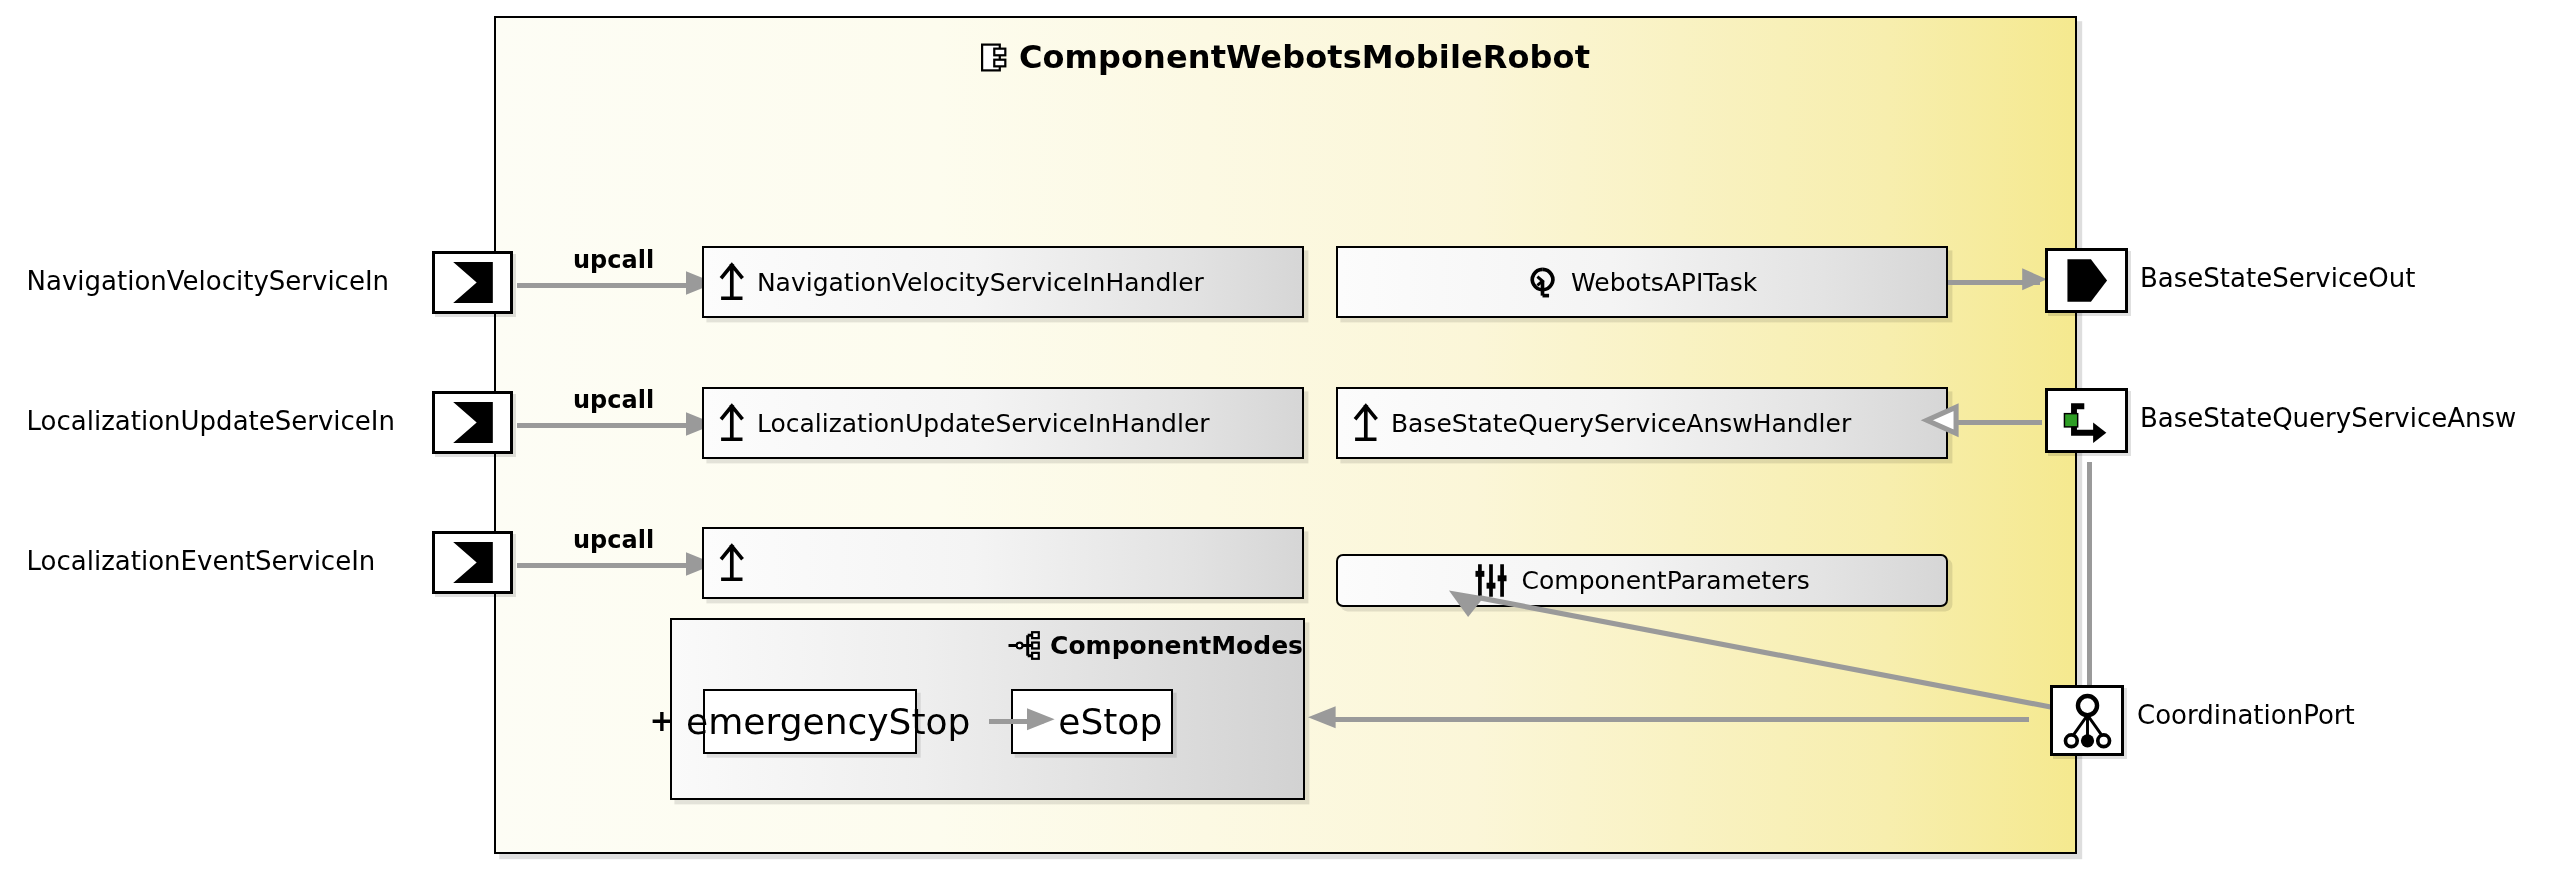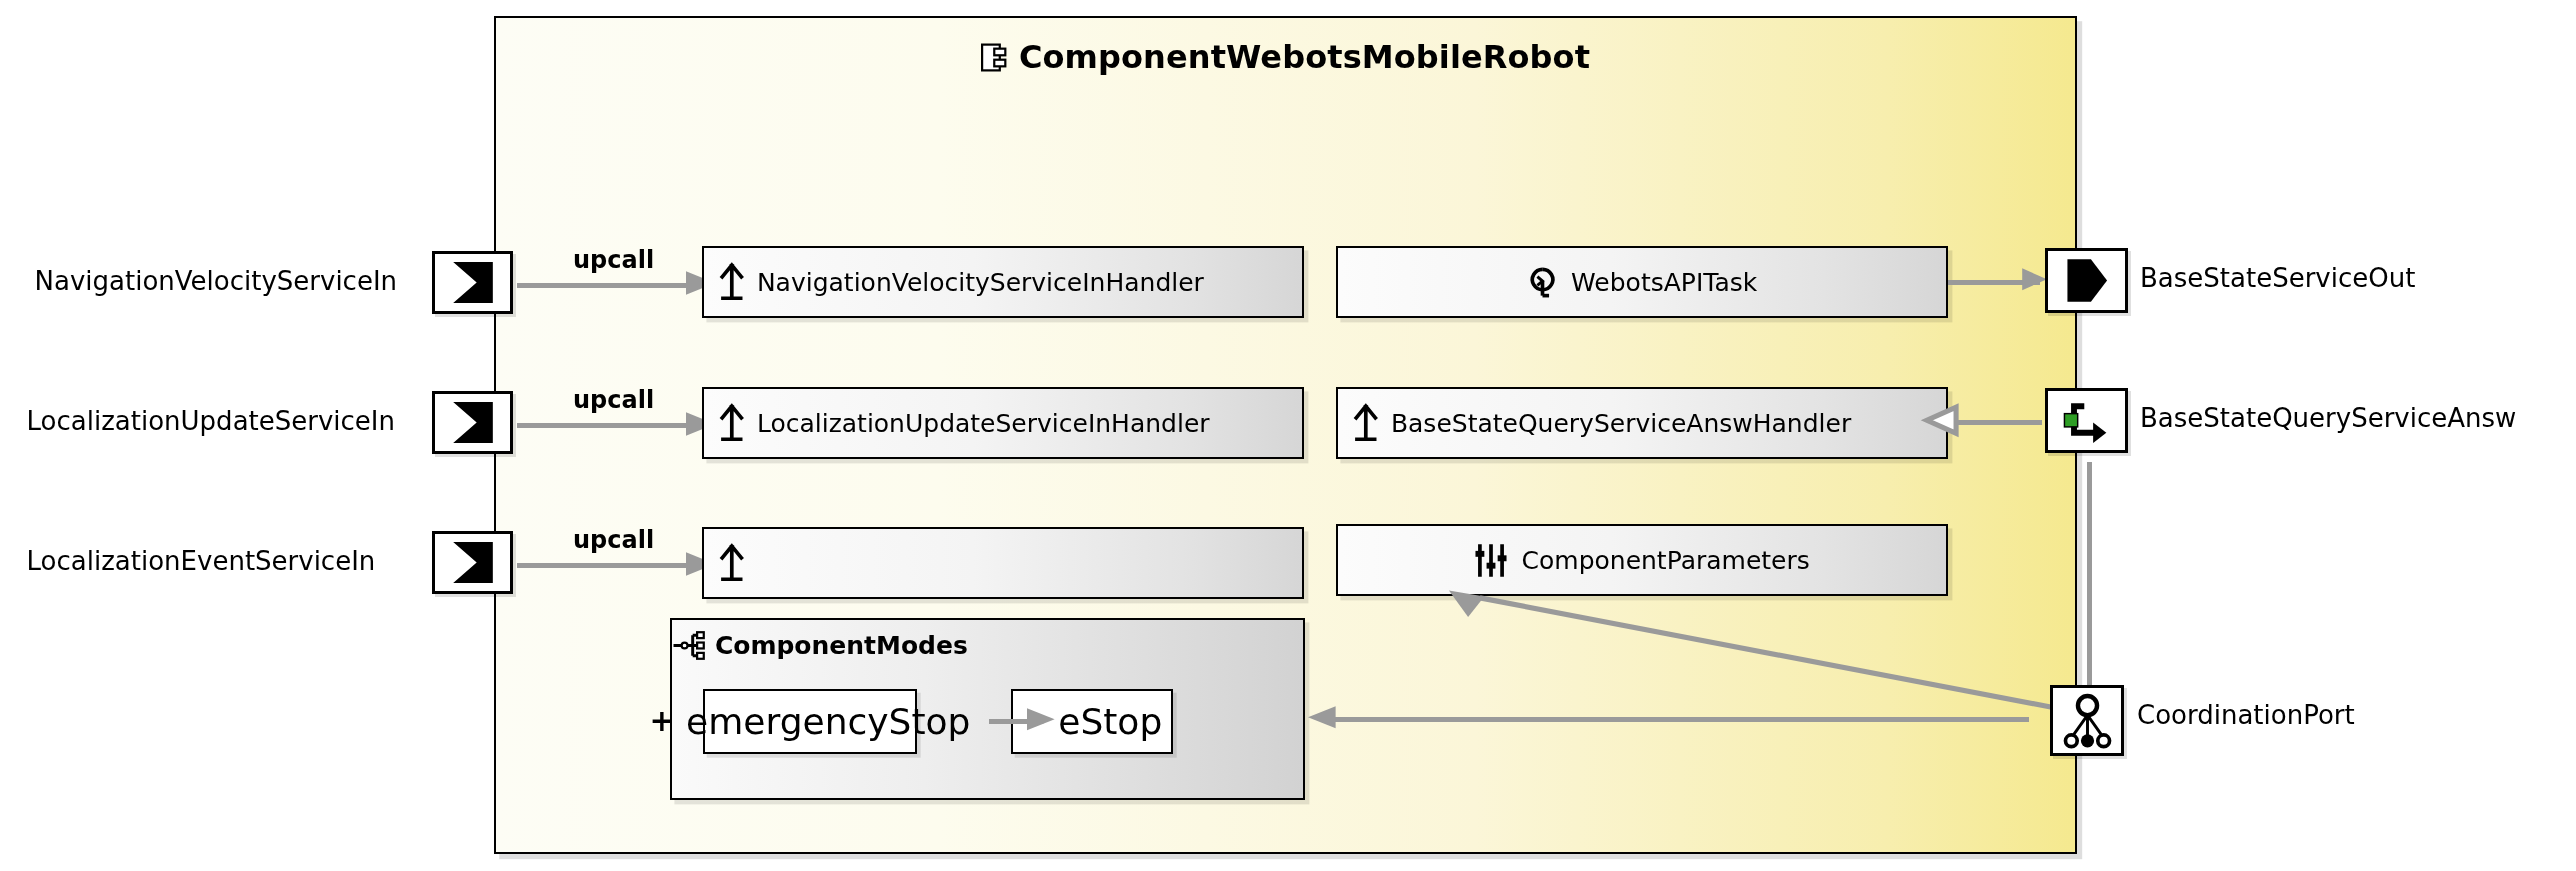--- a/index.html
+++ b/index.html
@@ -220,7 +220,7 @@
     <polygon points="4,4 58,4 58,60 4,60 36,32" fill="#000"></polygon>
   </svg>
 </div>
-<div class="port-label" style="left:26.6px;top:266px;margin-left:8px;">NavigationVelocityServiceIn</div>
+<div class="port-label" style="left:26.6px;top:266px;">NavigationVelocityServiceIn</div>
 
 <div class="port" style="left:432px;top:391px;width:81px;height:63px;">
   <svg width="46" height="47" viewBox="0 0 62 64">

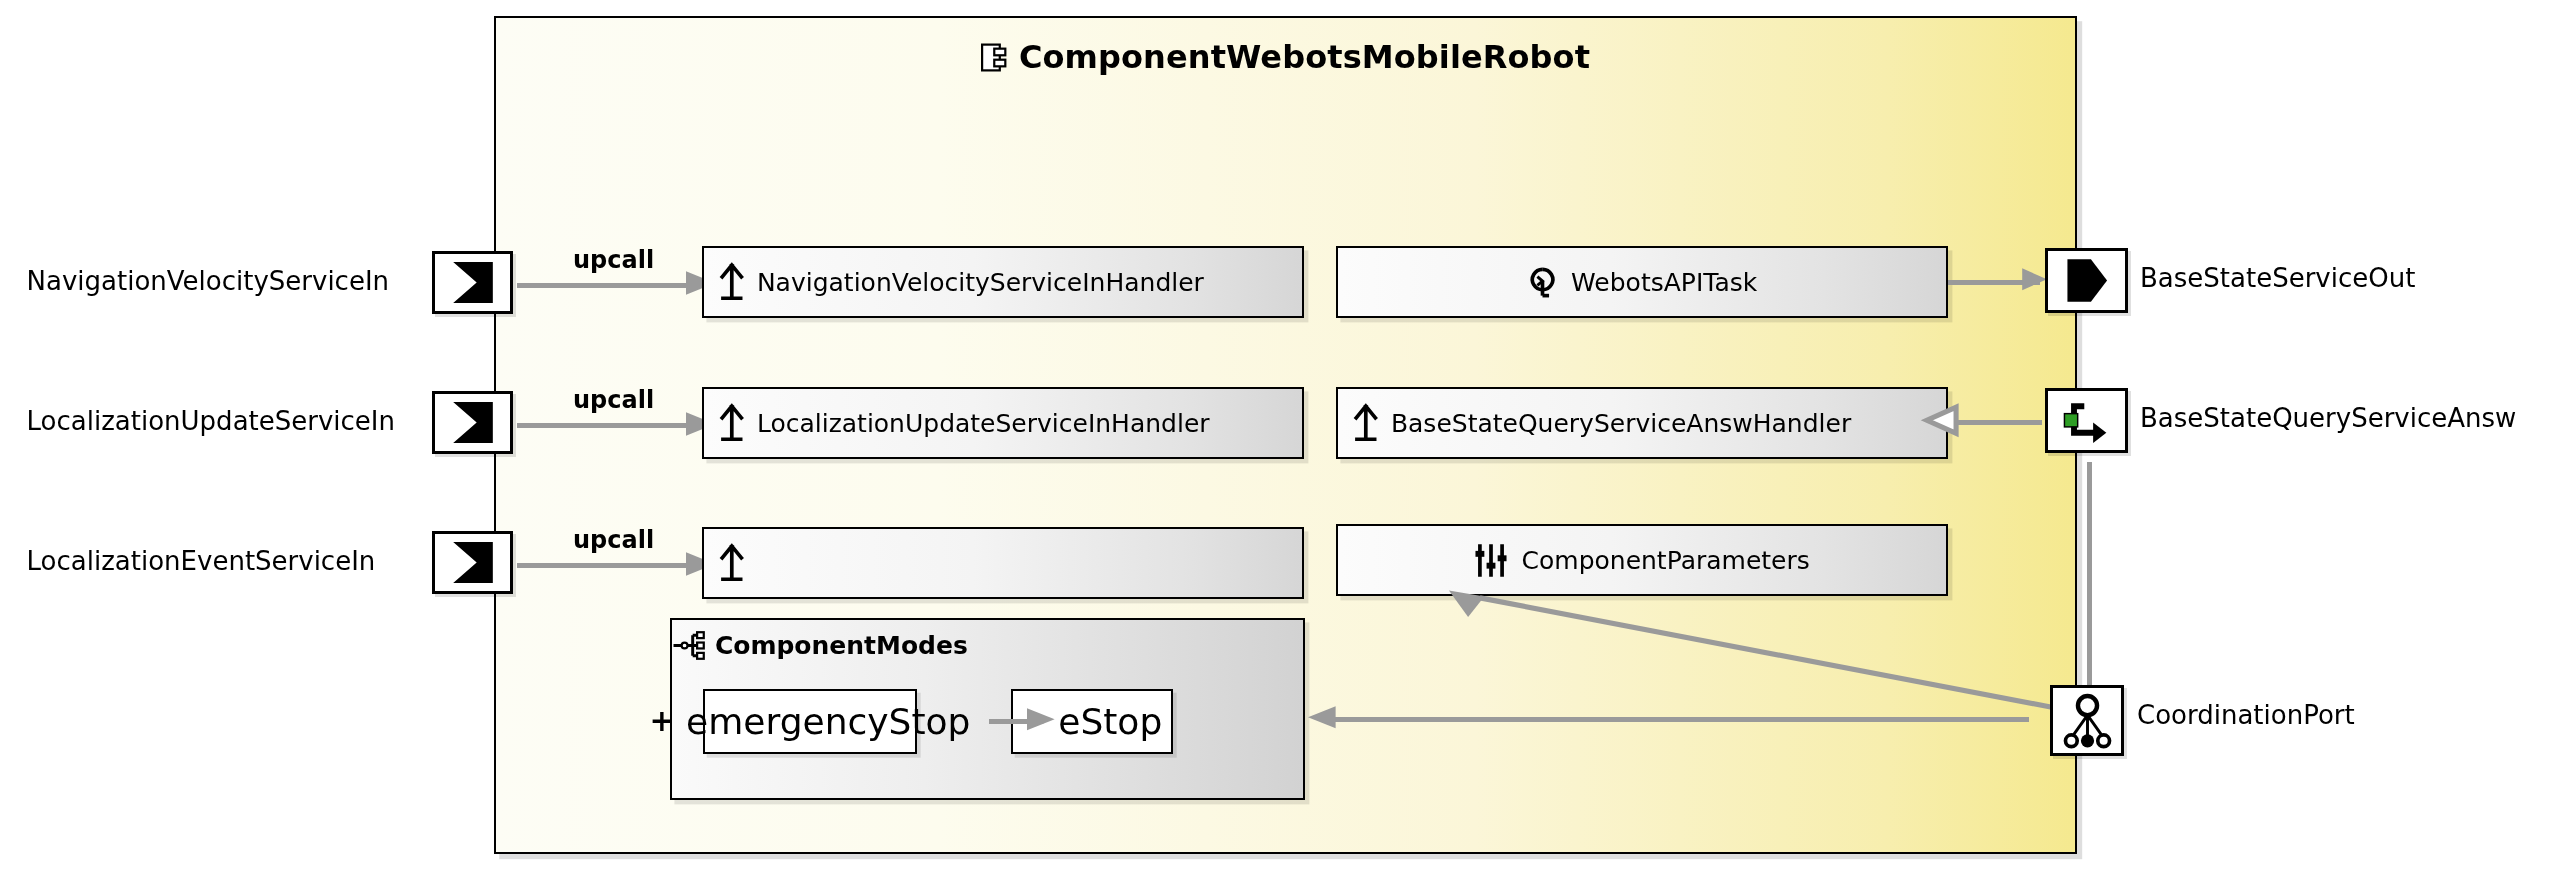--- a/index.html
+++ b/index.html
@@ -150,7 +150,7 @@
   <span class="lbl">BaseStateQueryServiceAnswHandler</span>
 </div>
 
-<div class="abs ebox" style="left:1336px;top:524px;width:612px;height:72px;">
+<div class="abs ebox" style="left:1336px;top:554px;width:612px;height:53px;border-radius:7px;">
   <span>
     <svg width="34" height="37" viewBox="0 0 46 50">
       <path d="M8 3 L8 47 M23 3 L23 47 M38 3 L38 47" stroke="#000" stroke-width="5" fill="none"></path>

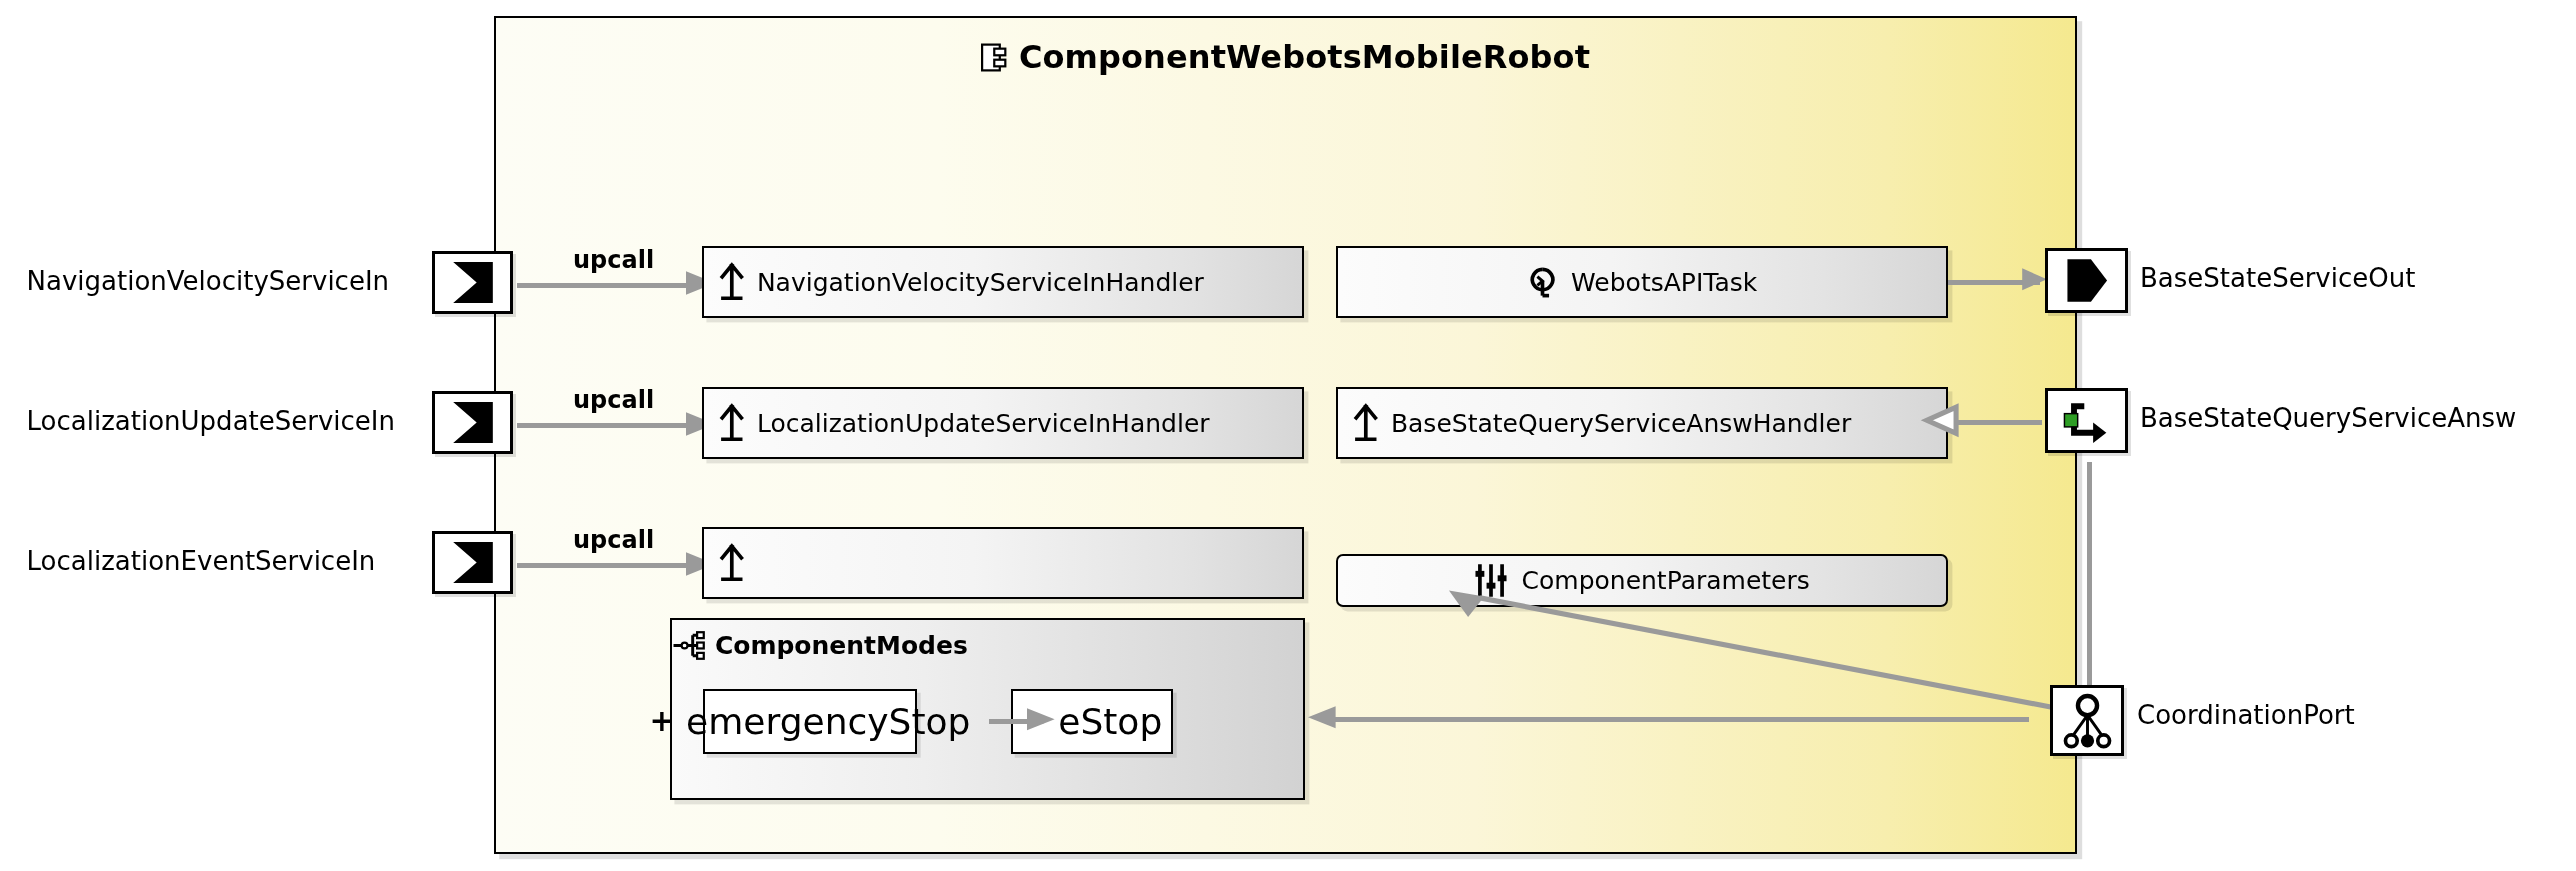--- a/index.html
+++ b/index.html
@@ -43,7 +43,7 @@
     box-shadow:4.4px 4.4px 0 rgba(0,0,0,.10);
   }
   #modes-title{position:absolute;left:0;top:10.3px;width:100%;
-    display:flex;align-items:center;justify-content:flex-start;gap:8.9px;}
+    display:flex;align-items:center;justify-content:flex-end;gap:8.9px;}
   #modes-title .t{font-size:25px;font-weight:bold;color:#000;}
   .mode-state{
     position:absolute;border:2.2px solid #000;background:#ffffff;

